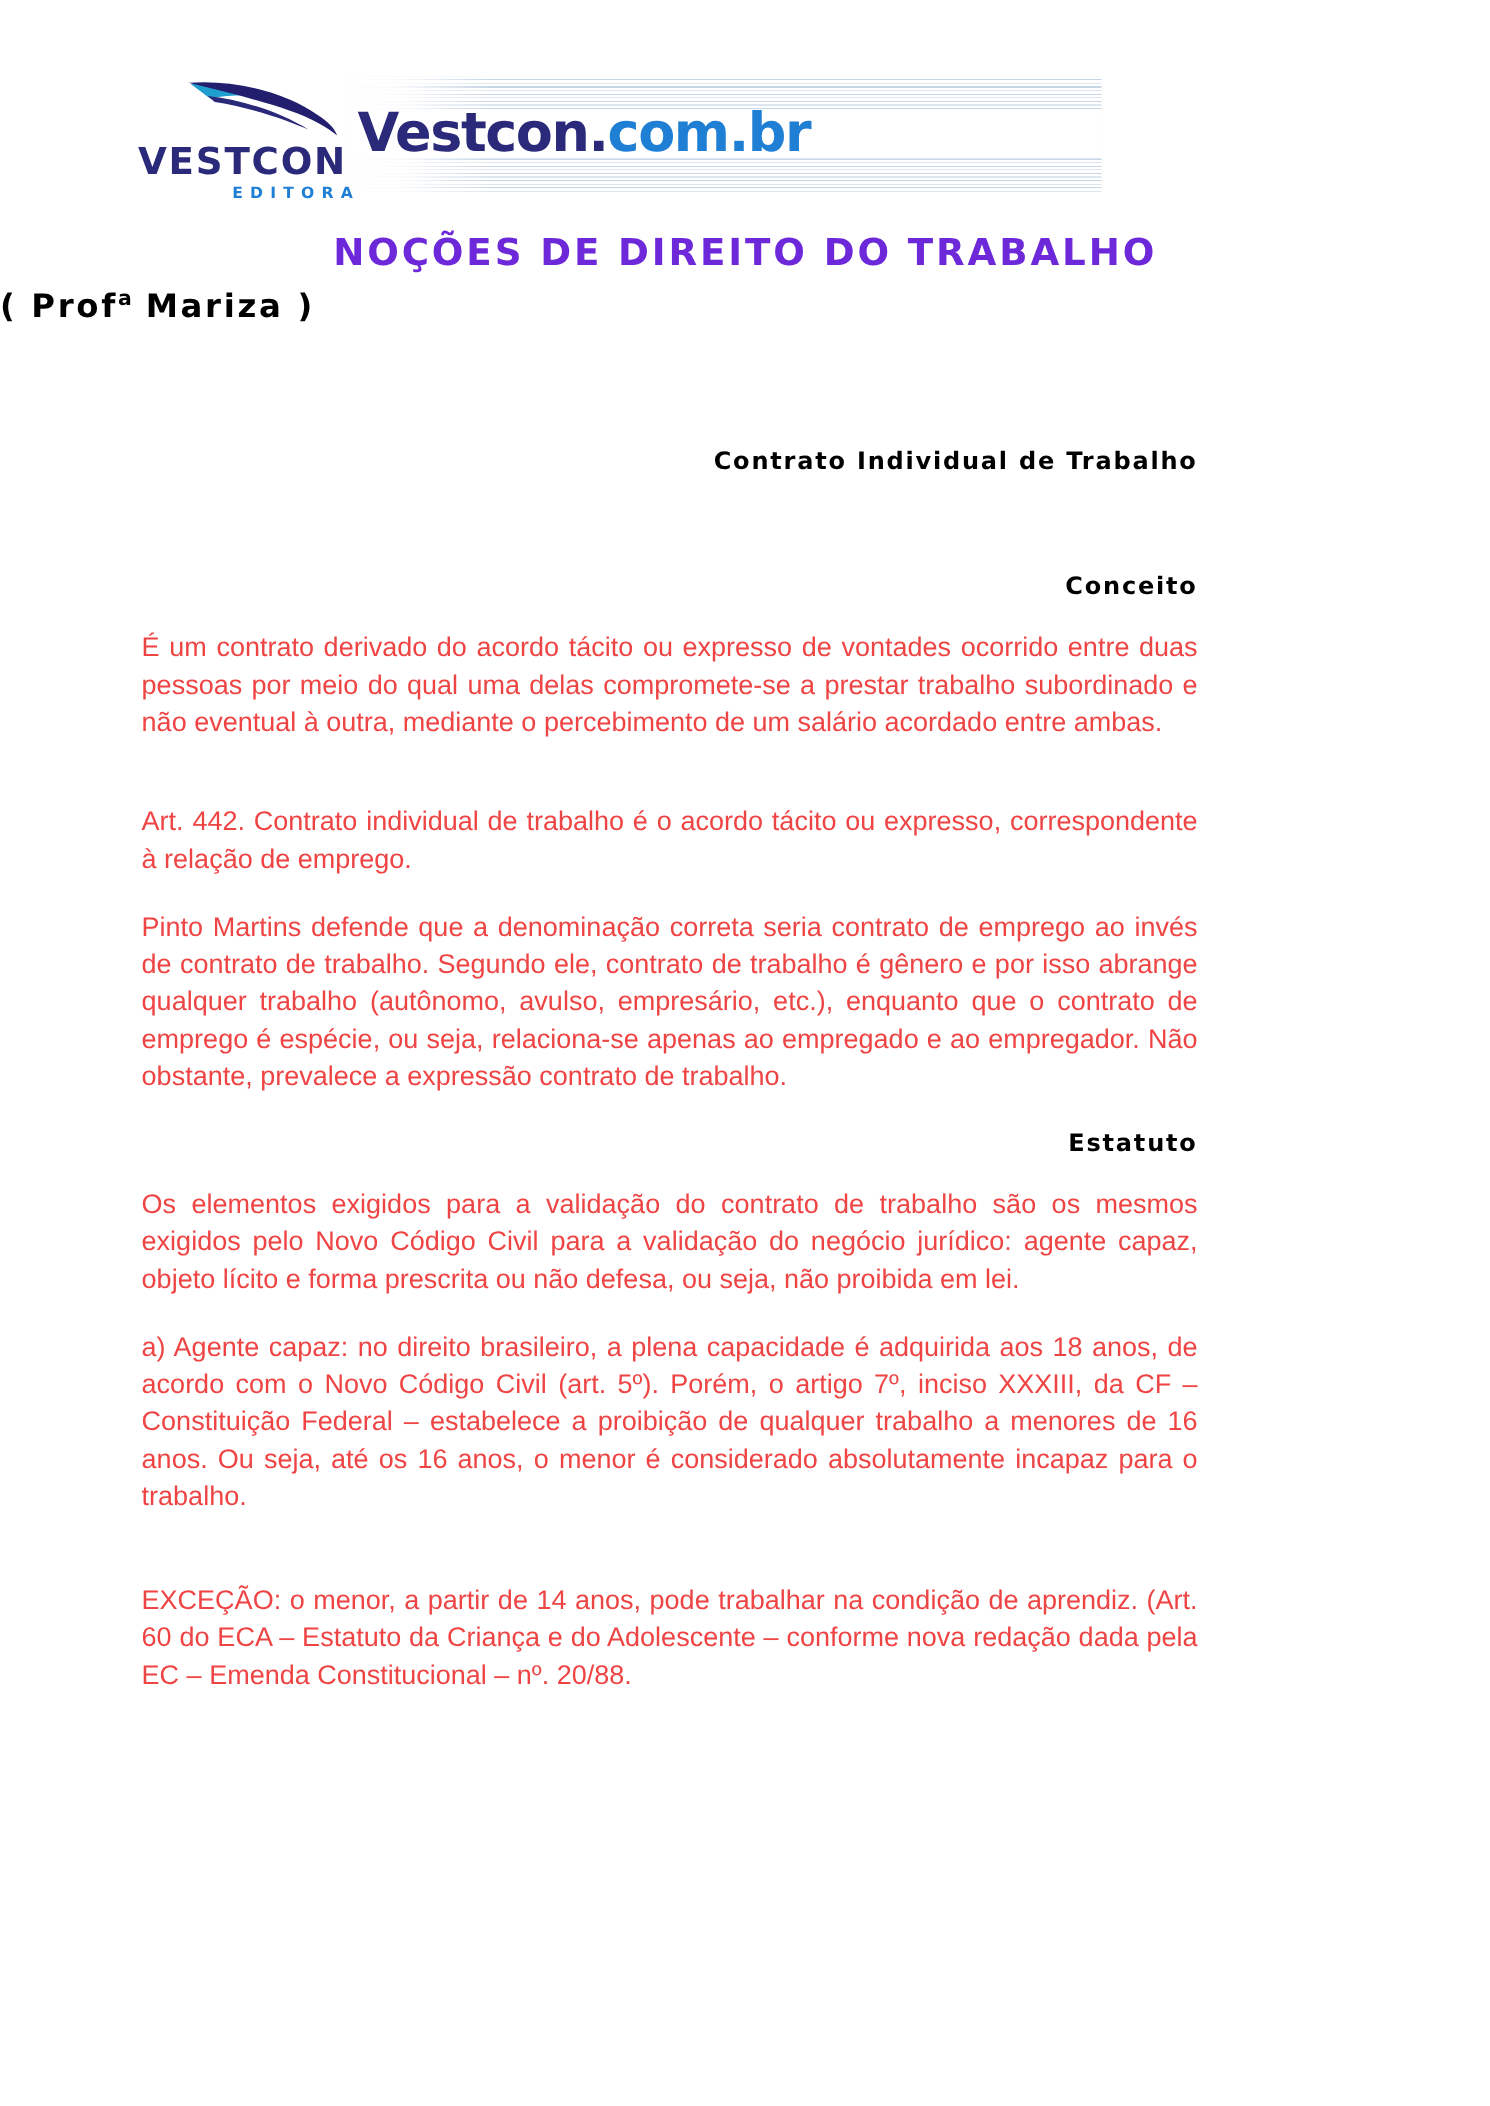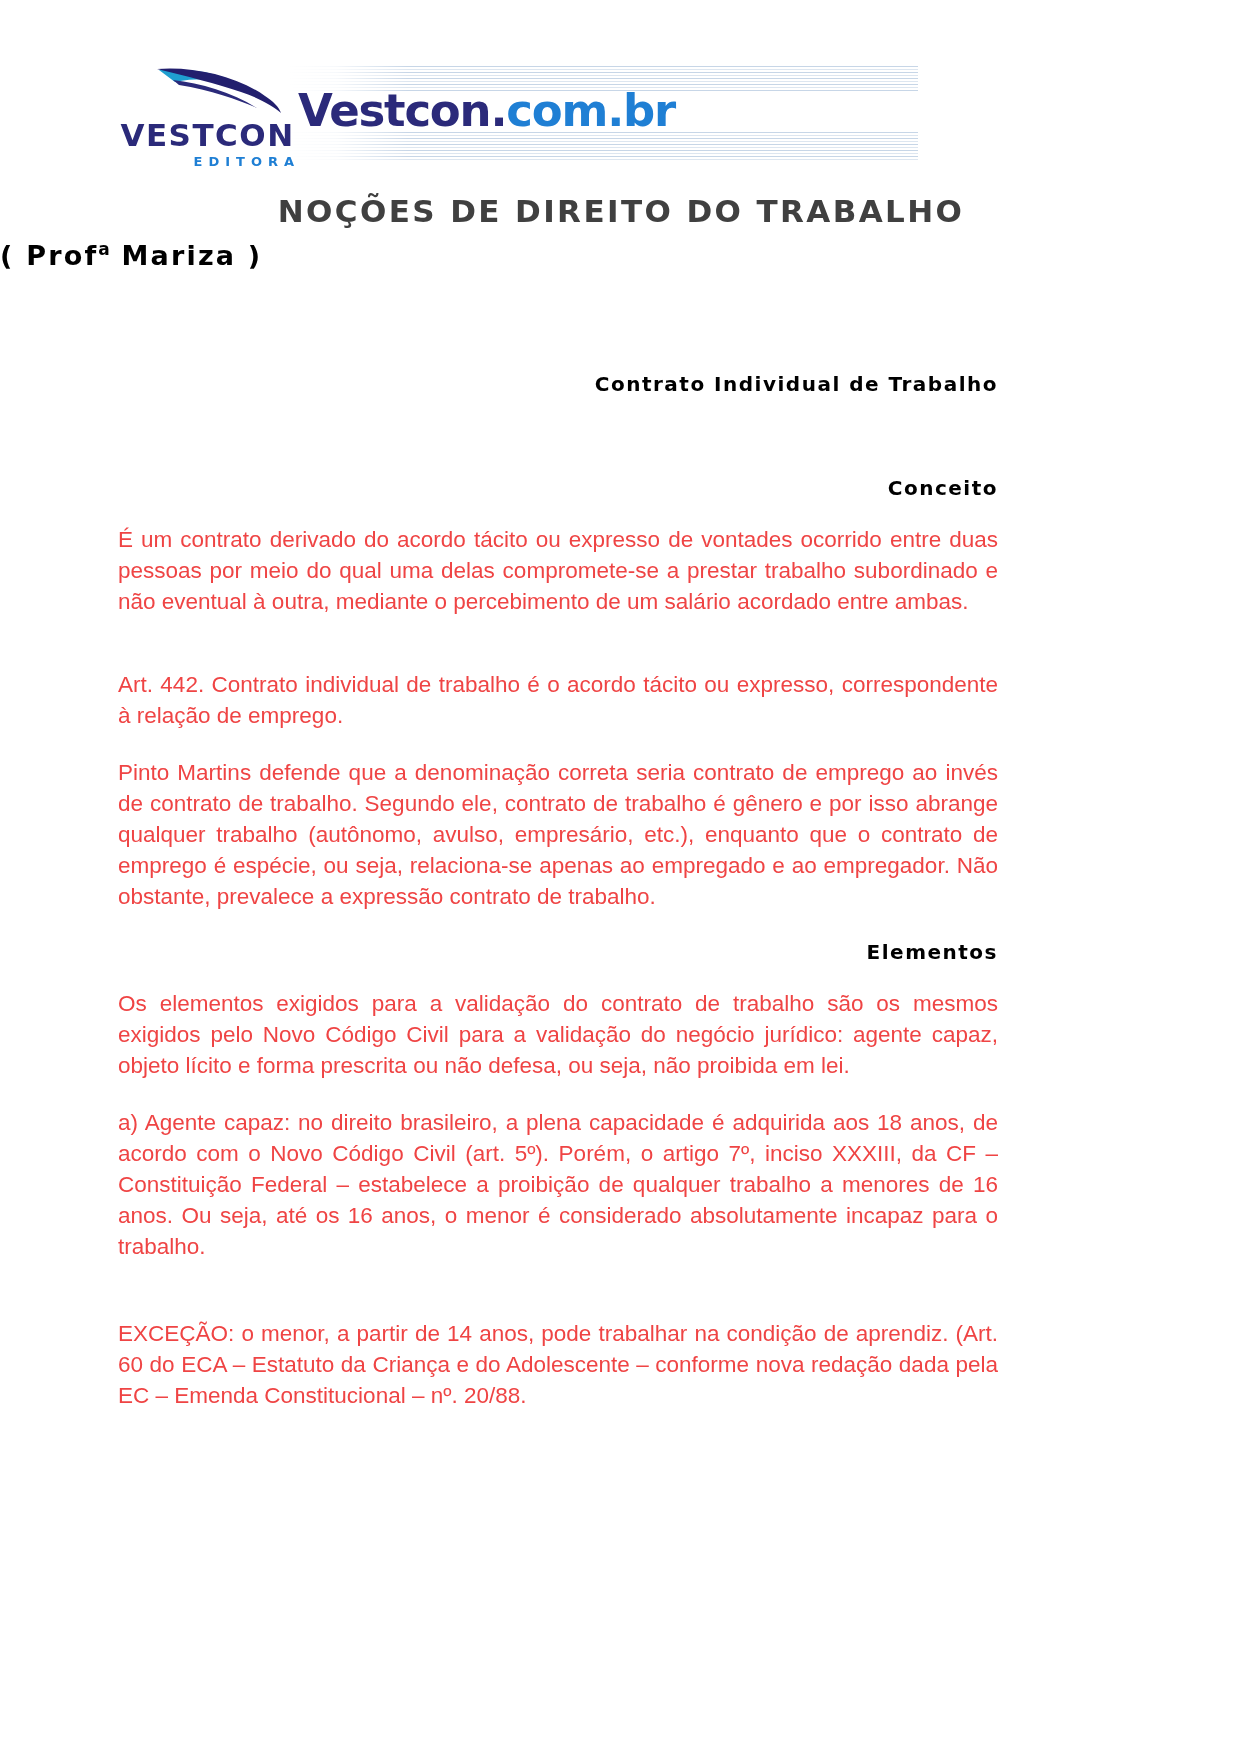--- a/index.html
+++ b/index.html
@@ -112,7 +112,6 @@
     left: 0px;
     top: 52px;
     width: 185px;
-    text-align: center;
     font-family: "DejaVu Sans", sans-serif;
     font-weight: bold;
     font-size: 31px;

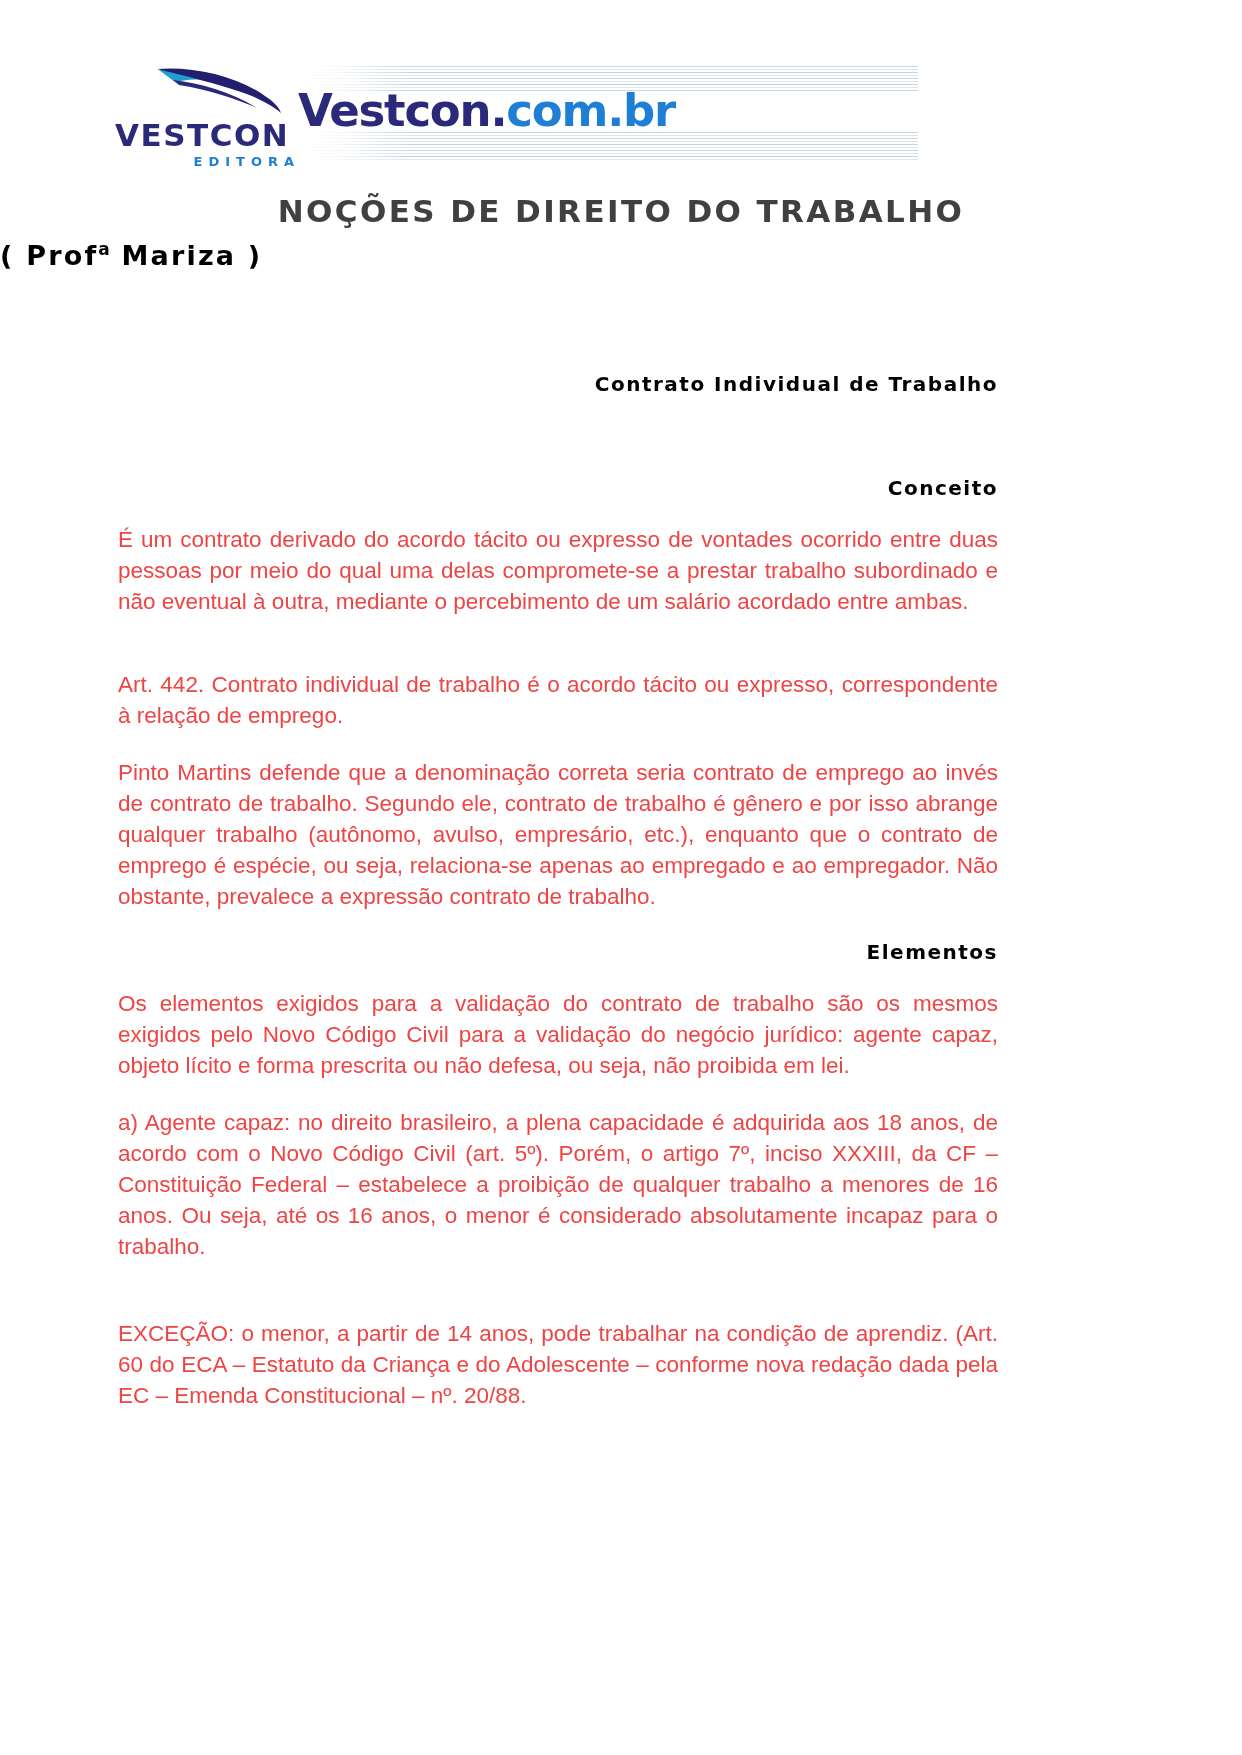--- a/index.html
+++ b/index.html
@@ -144,7 +144,7 @@
     font-weight: bold;
     font-size: 31px;
     letter-spacing: 2.4px;
-    color: #404040;
+    color: #6d28d9;
     line-height: 38px;
   }
   .doc-subtitle {

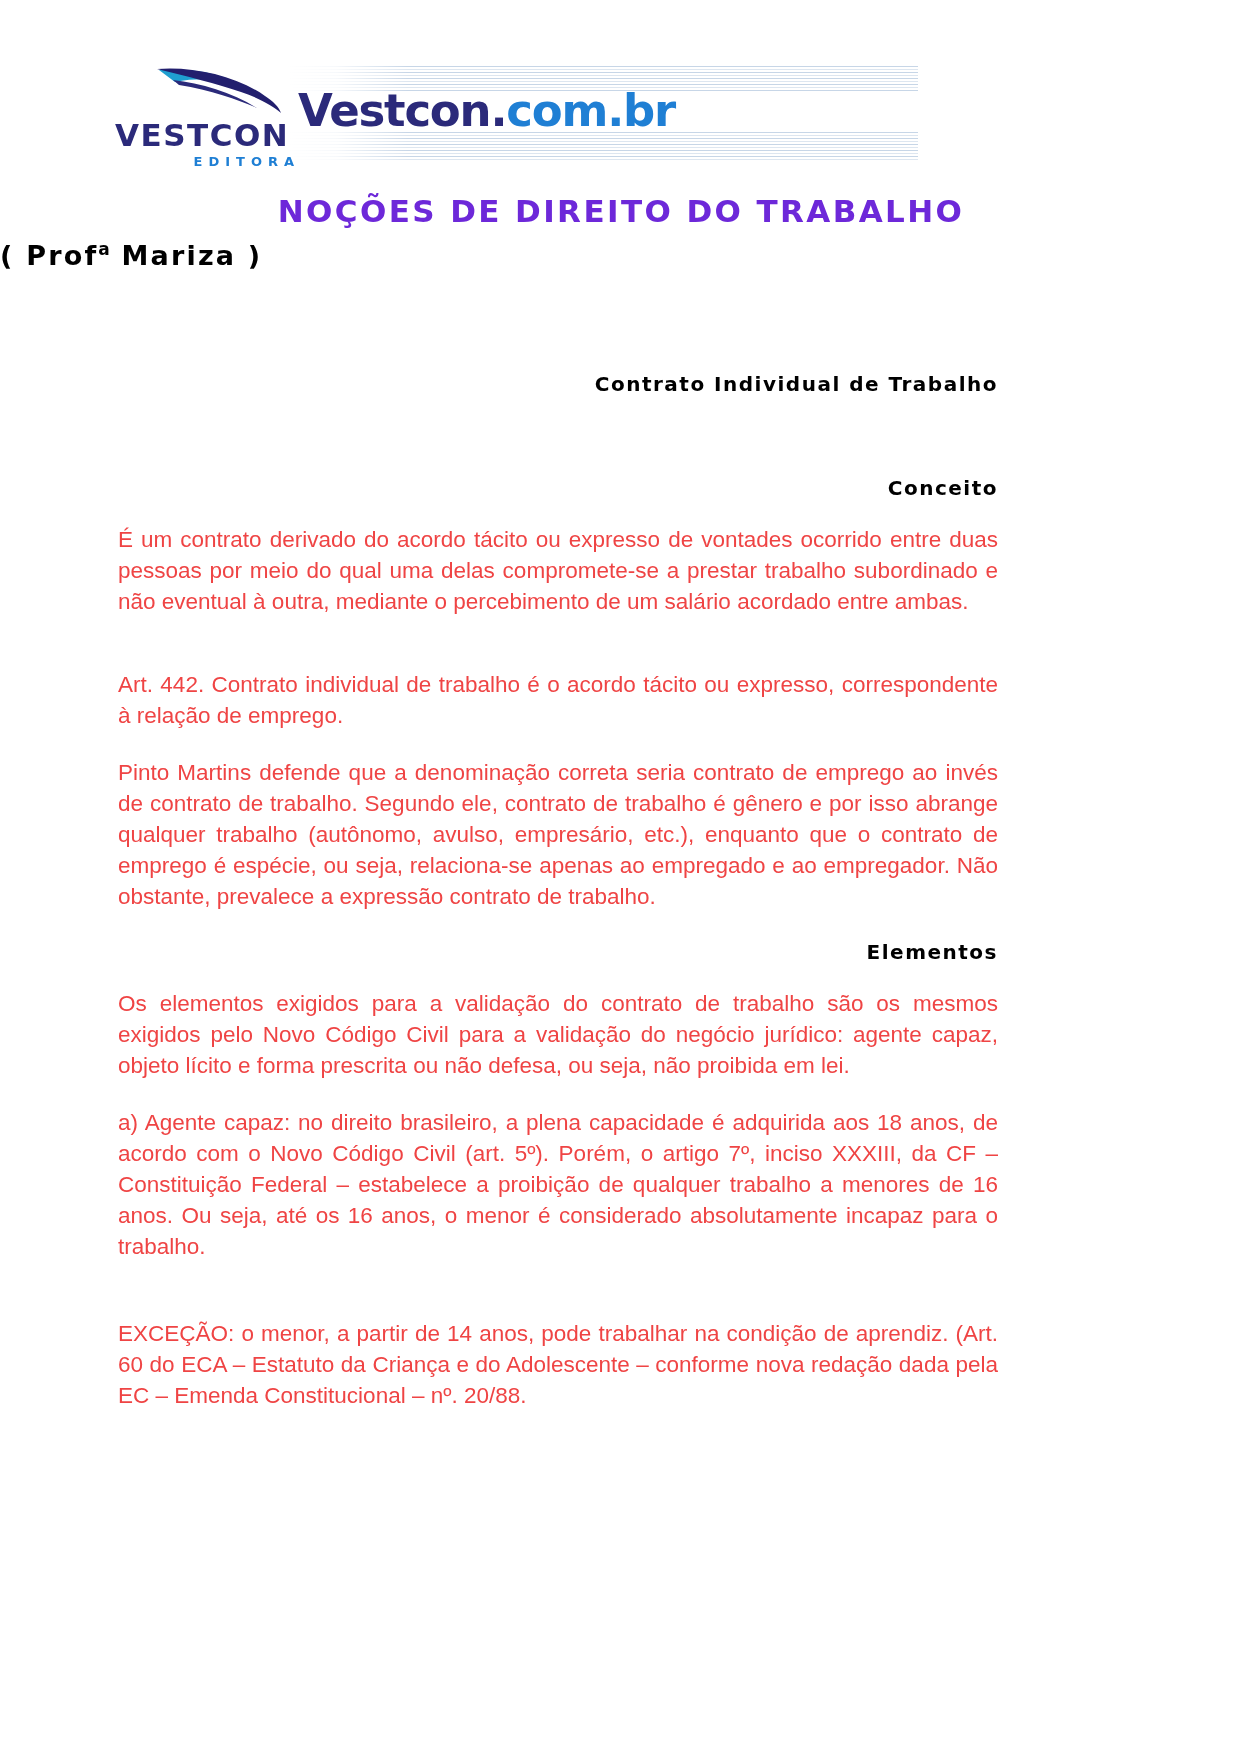--- a/index.html
+++ b/index.html
@@ -250,7 +250,7 @@
     <p class="p-body">Pinto Martins  defende que a denominação correta seria contrato de emprego ao invés de contrato de trabalho. Segundo ele, contrato de trabalho  é gênero e por isso abrange qualquer trabalho (autônomo, avulso, empresário, etc.), enquanto que o contrato de emprego é espécie, ou seja, relaciona-se apenas ao empregado e ao empregador. Não obstante, prevalece a expressão contrato de trabalho.</p>
 
     <div class="sp-26"></div>
-    <p class="h-section">Elementos</p>
+    <p class="h-section">Estatuto</p>
 
     <div class="sp-22"></div>
     <p class="p-body">Os elementos exigidos para a validação do contrato de trabalho são os mesmos exigidos pelo Novo Código Civil para a validação do negócio jurídico: agente capaz, objeto lícito e  forma prescrita ou não defesa, ou seja, não proibida em lei.</p>

